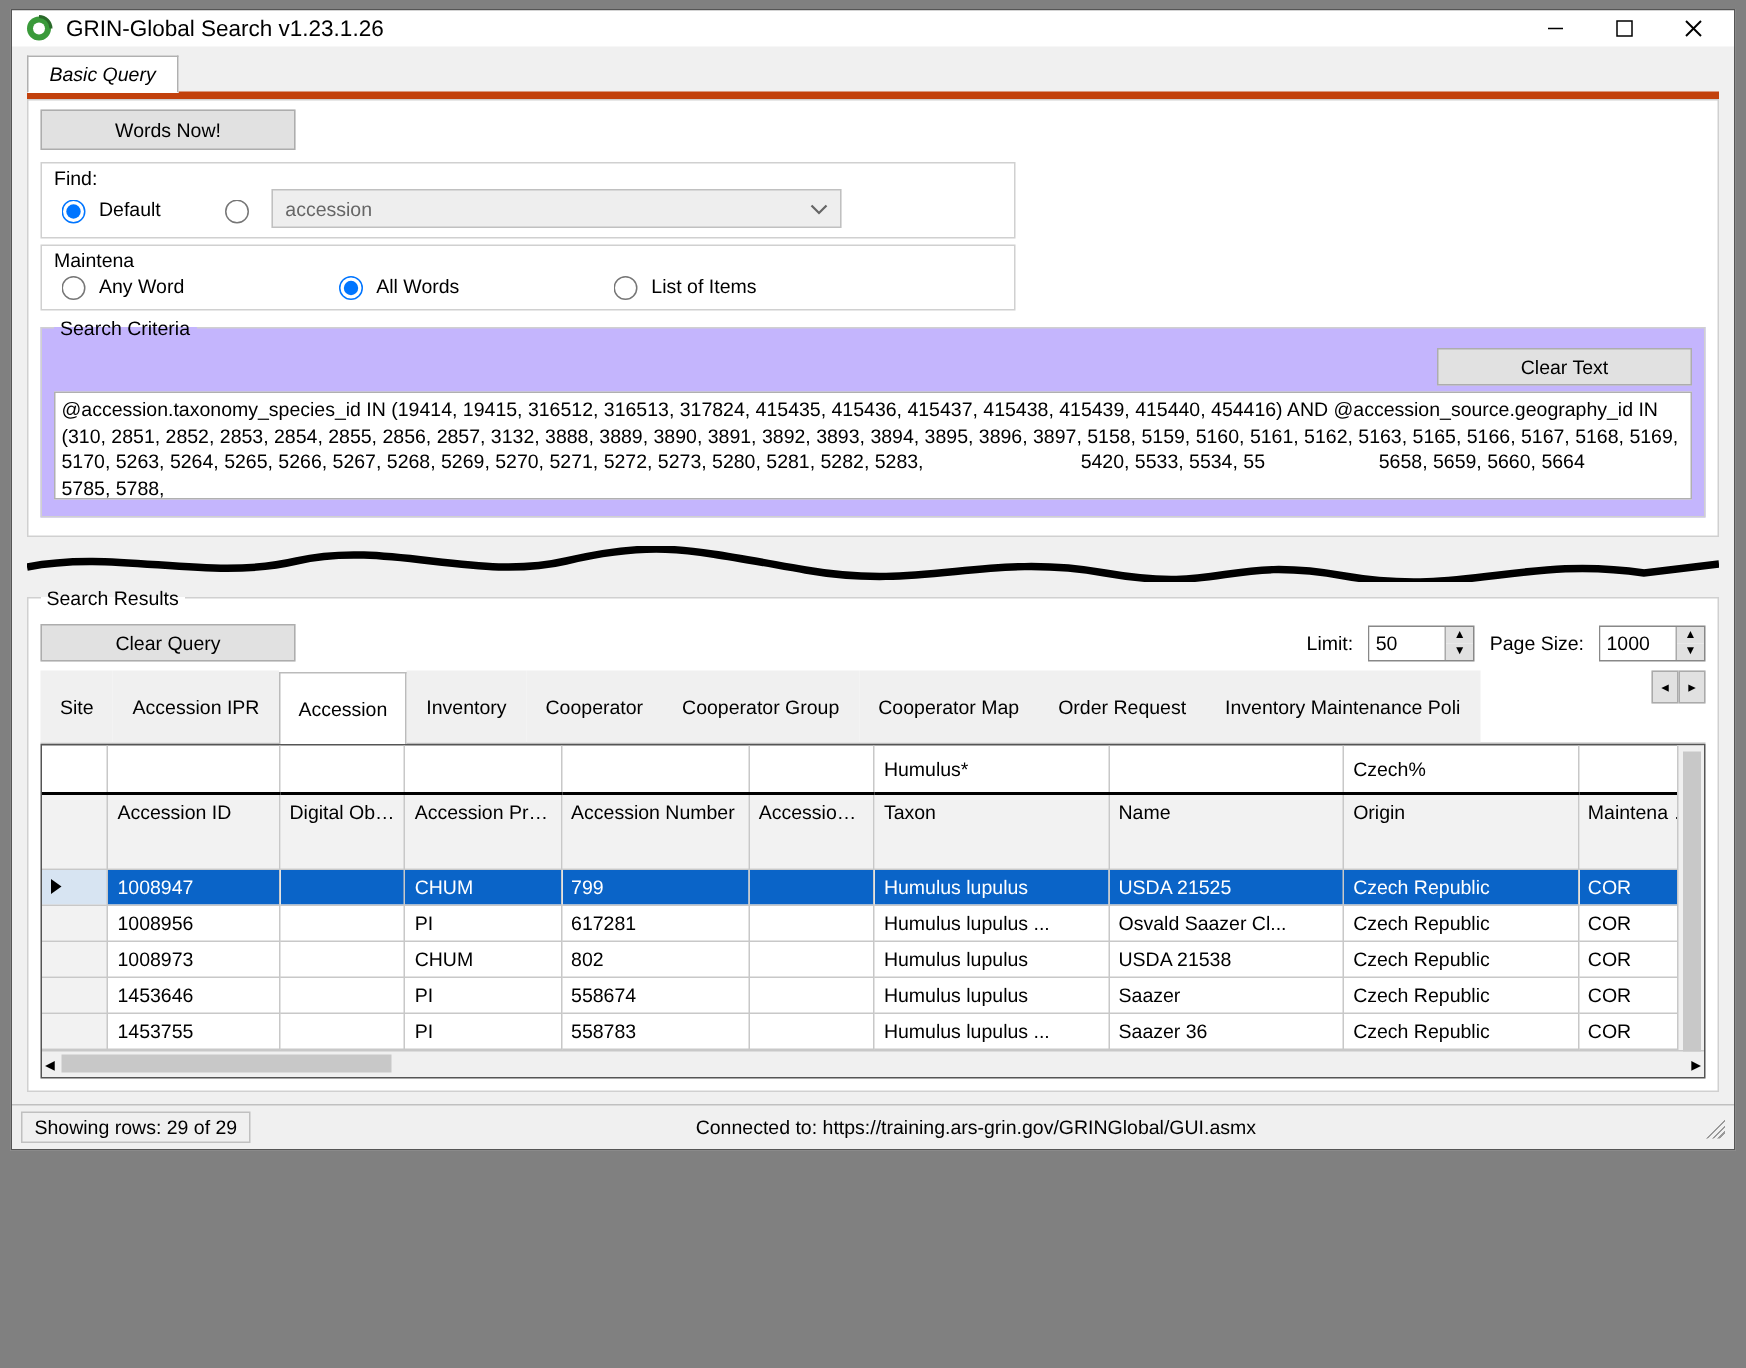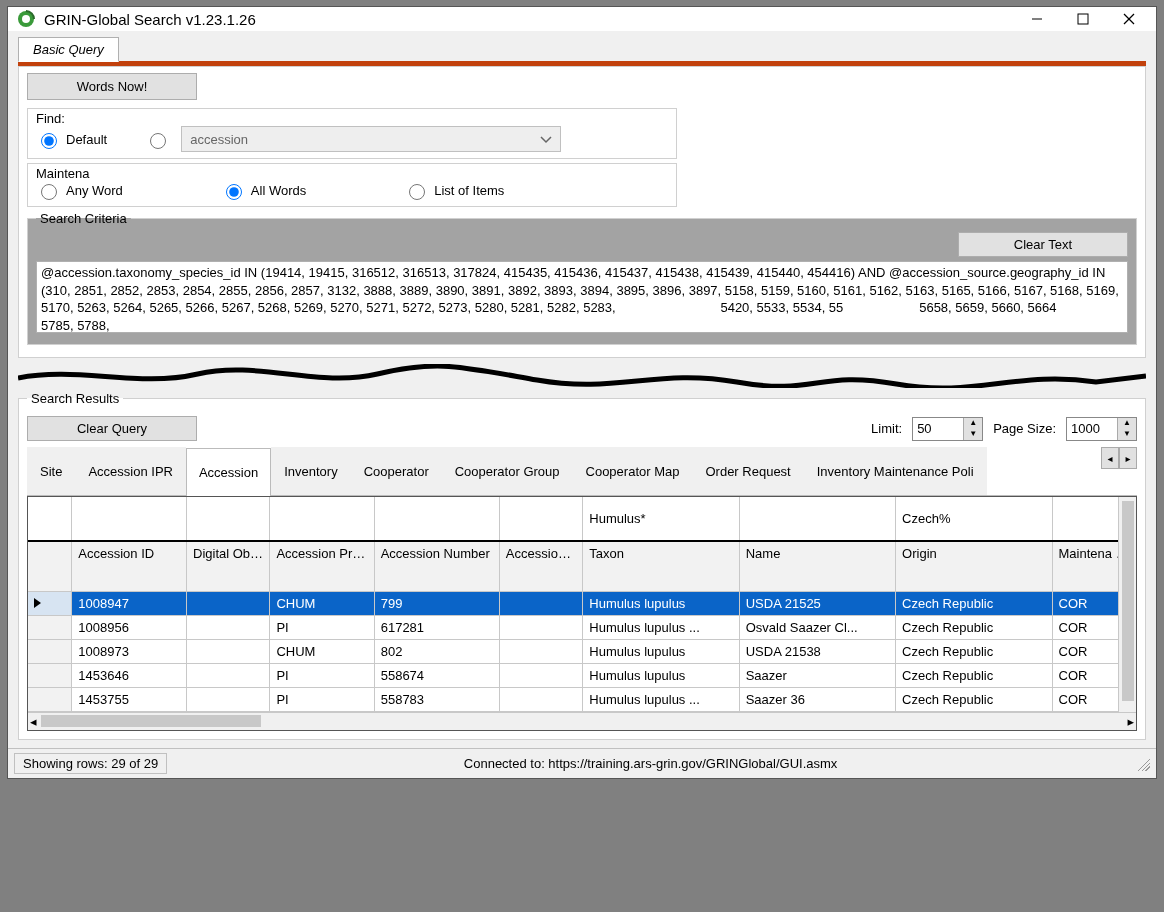--- a/index.html
+++ b/index.html
@@ -99,7 +99,7 @@
     border: 1px solid #d0d0d0;
     padding: 6px 8px 8px 8px;
     margin: 0 0 6px 0;
-    background: #a3a3a3;
+    background: #c4b5fd;
   }
   fieldset.group > legend { font-size: 13px; padding: 0 4px; }
   .criteria-box {

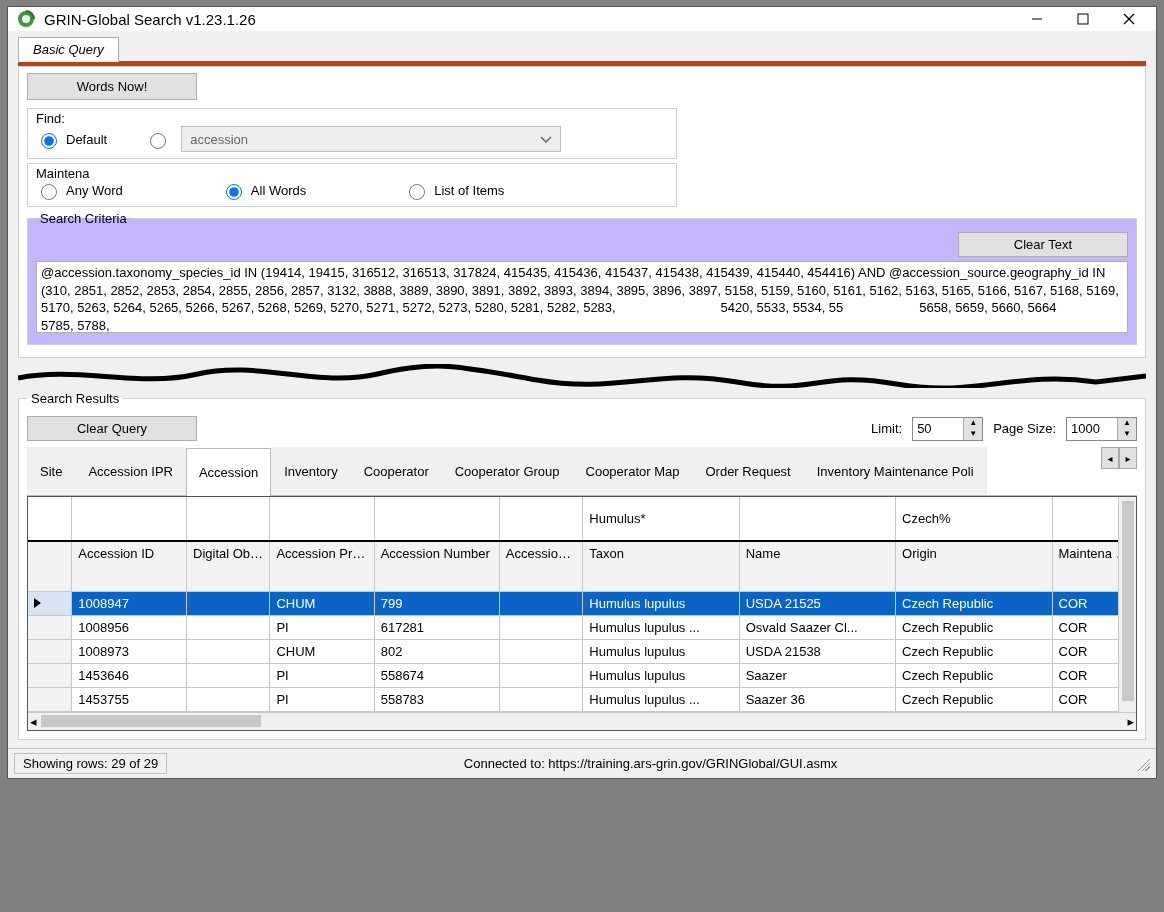--- a/index.html
+++ b/index.html
@@ -178,7 +178,7 @@
     vertical-align: middle;
   }
   table.grid thead.filter-row th {
-    height: 44px;
+    height: 32px;
     border-bottom:2px solid #000;
     font-weight:normal;
     background:#fff;

